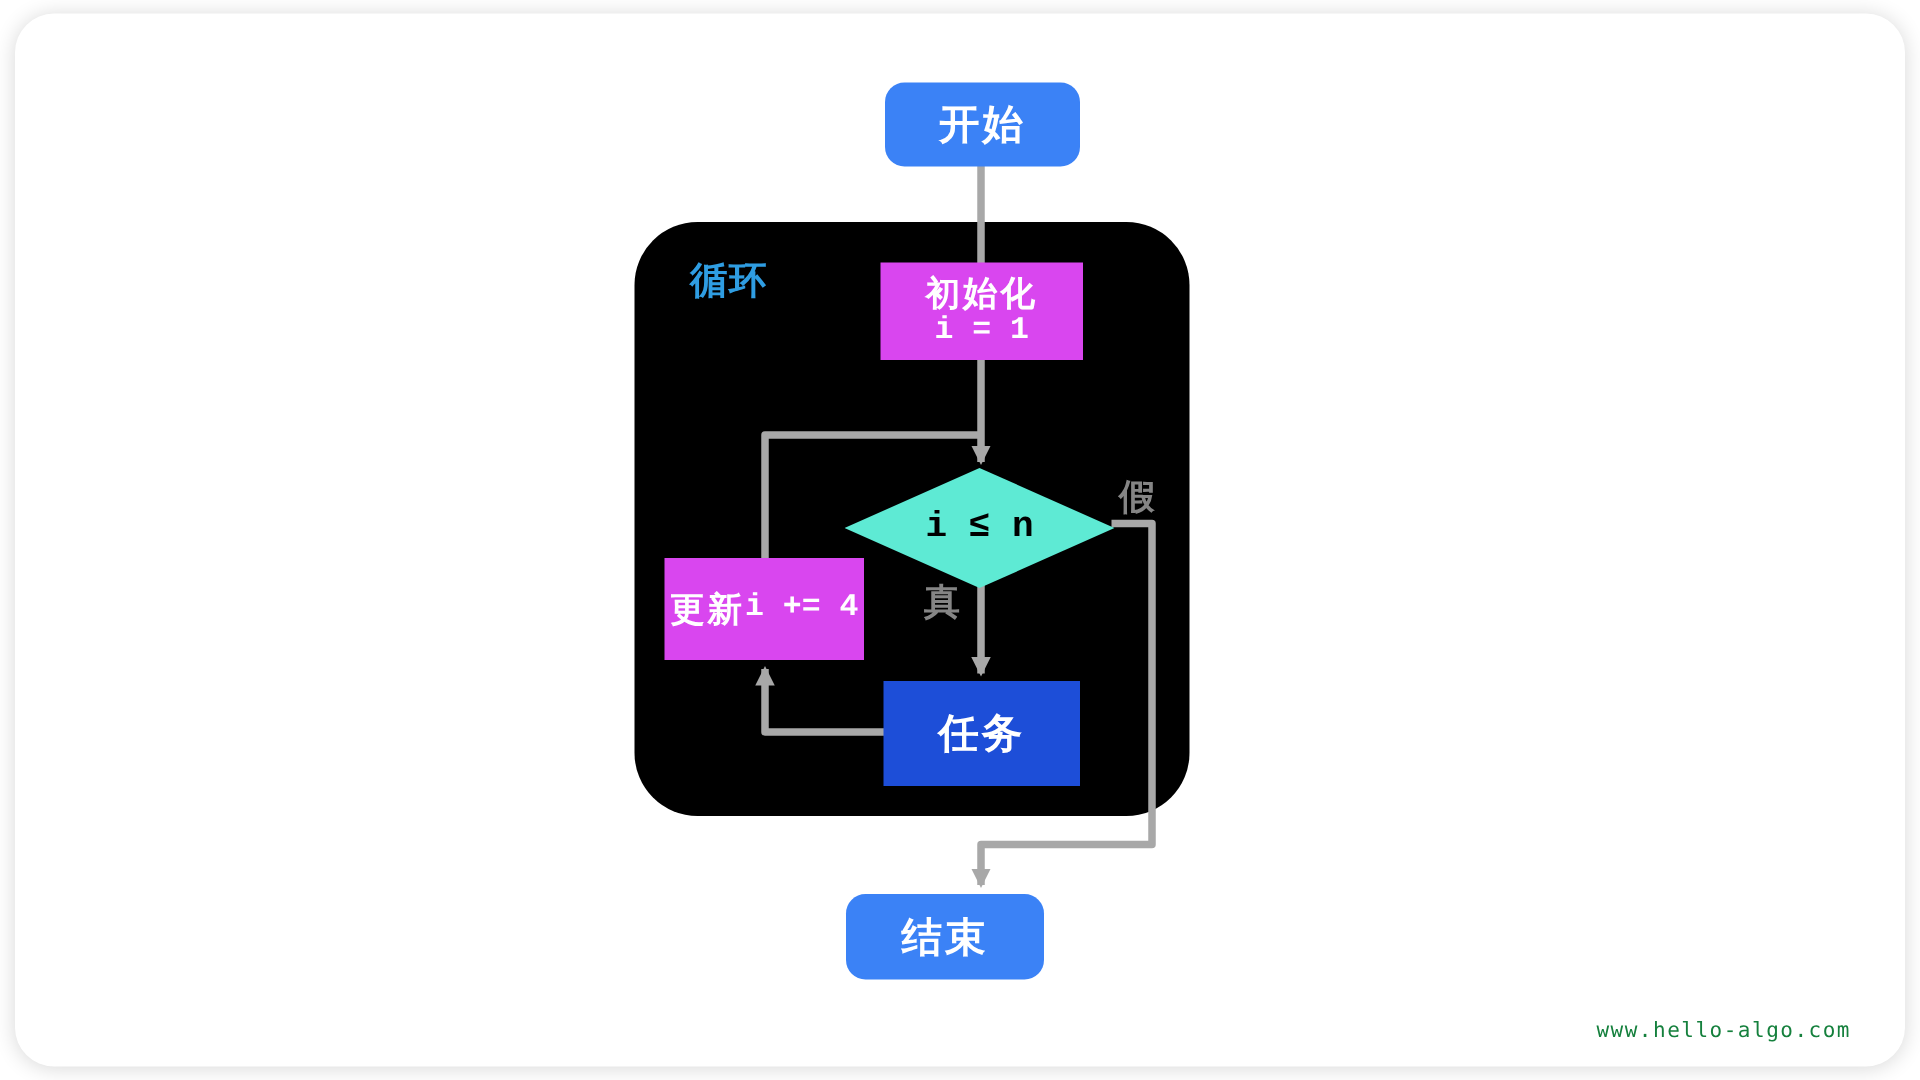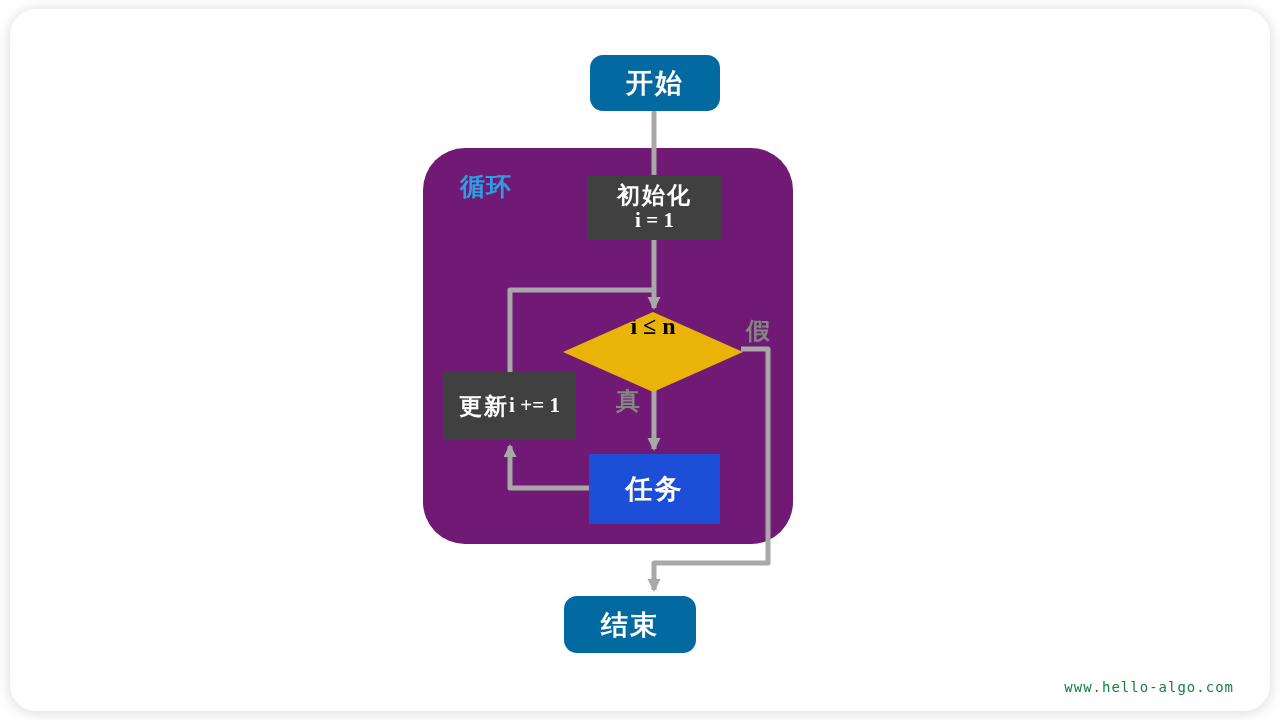--- a/index.html
+++ b/index.html
@@ -49,7 +49,7 @@
     font-weight: bold;
     text-align: center;
   }
-  .terminal { background: #0369a1; border-radius: 13px; font-size: 27px; letter-spacing: 2px; }
+  .terminal { background: #3b82f6; border-radius: 13px; font-size: 27px; letter-spacing: 2px; }
   .process  { background: #404040; }
   .green    { background: #1d4ed8; font-size: 27px; letter-spacing: 2px; }
 

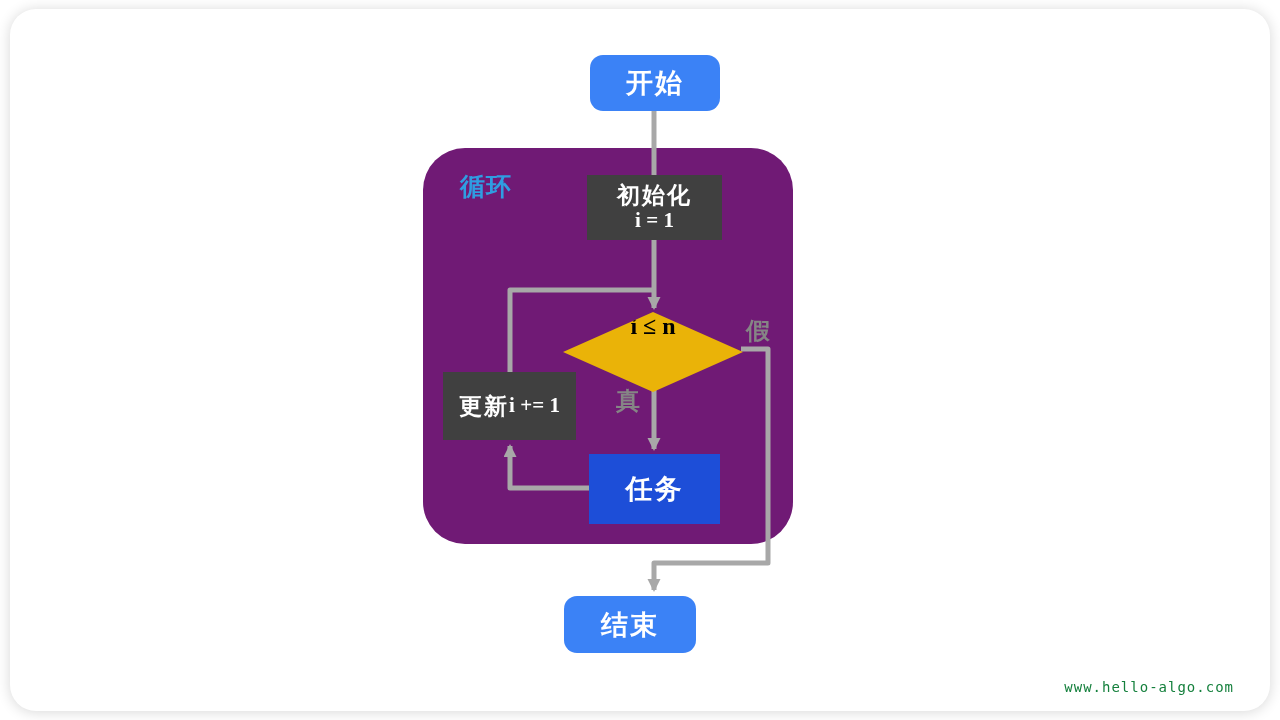--- a/index.html
+++ b/index.html
@@ -21,7 +21,7 @@
     position: absolute;
     left: 413px; top: 139px;   
     width: 370px; height: 396px;
-    background: #701a75;
+    background: #000000;
     border-radius: 42px;
   }
   .loop-label {

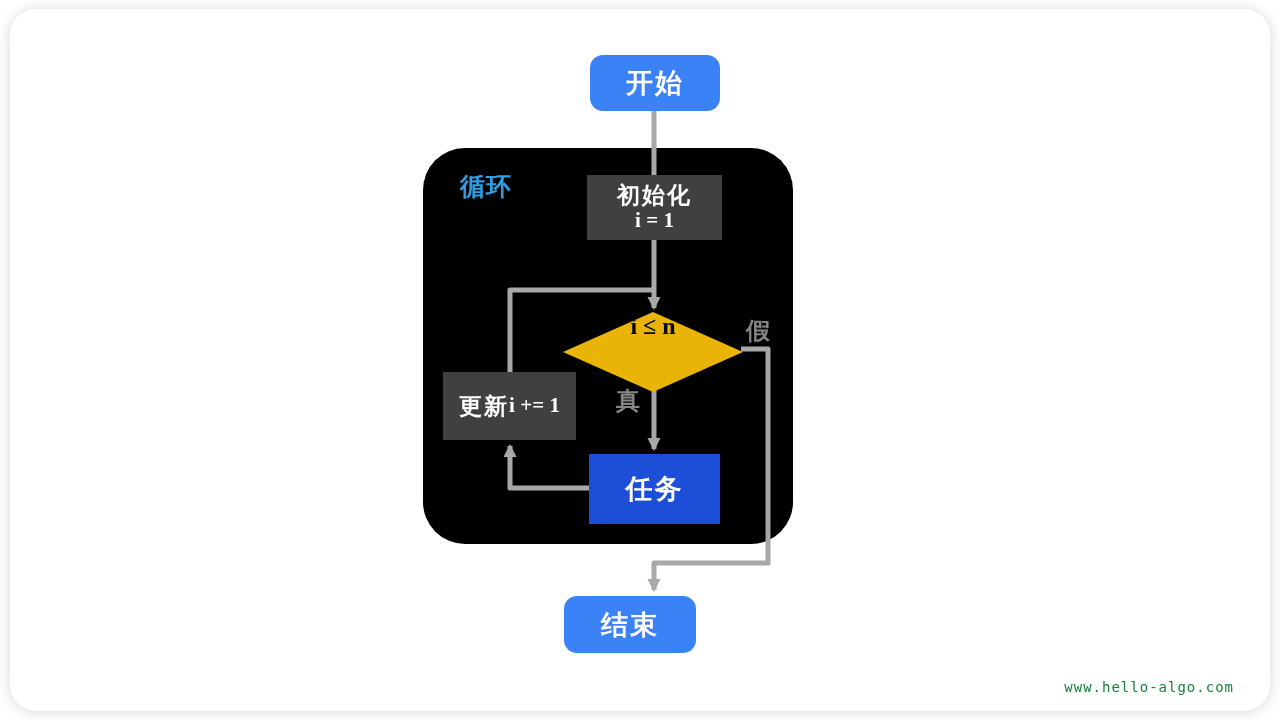--- a/index.html
+++ b/index.html
@@ -50,7 +50,7 @@
     text-align: center;
   }
   .terminal { background: #3b82f6; border-radius: 13px; font-size: 27px; letter-spacing: 2px; }
-  .process  { background: #404040; }
+  .process  { background: #d946ef; }
   .green    { background: #1d4ed8; font-size: 27px; letter-spacing: 2px; }
 
   .node.start { left: 580px; top: 46px;  width: 130px; height: 56px; }

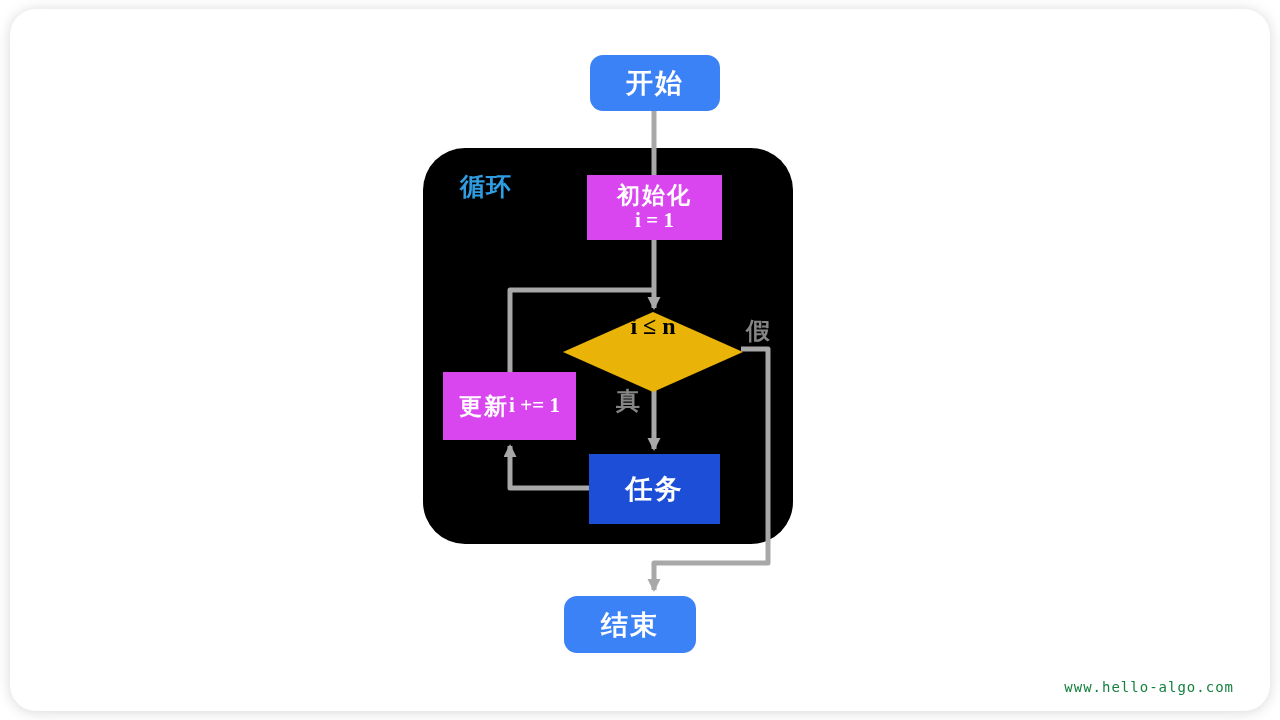--- a/index.html
+++ b/index.html
@@ -60,7 +60,7 @@
   .node.task  { left: 579px; top: 445px; width: 131px; height: 70px; }
 
   .cn-line  { font-size: 23px; letter-spacing: 2px; line-height: 1.15; }
-  .code-line { font-family: Liberation Serif, serif; font-size: 21px; font-weight: bold; line-height: 1.2; }
+  .code-line { font-family: Liberation Mono, monospace; font-size: 21px; font-weight: bold; line-height: 1.2; }
 
   .diamond {
     position: absolute;

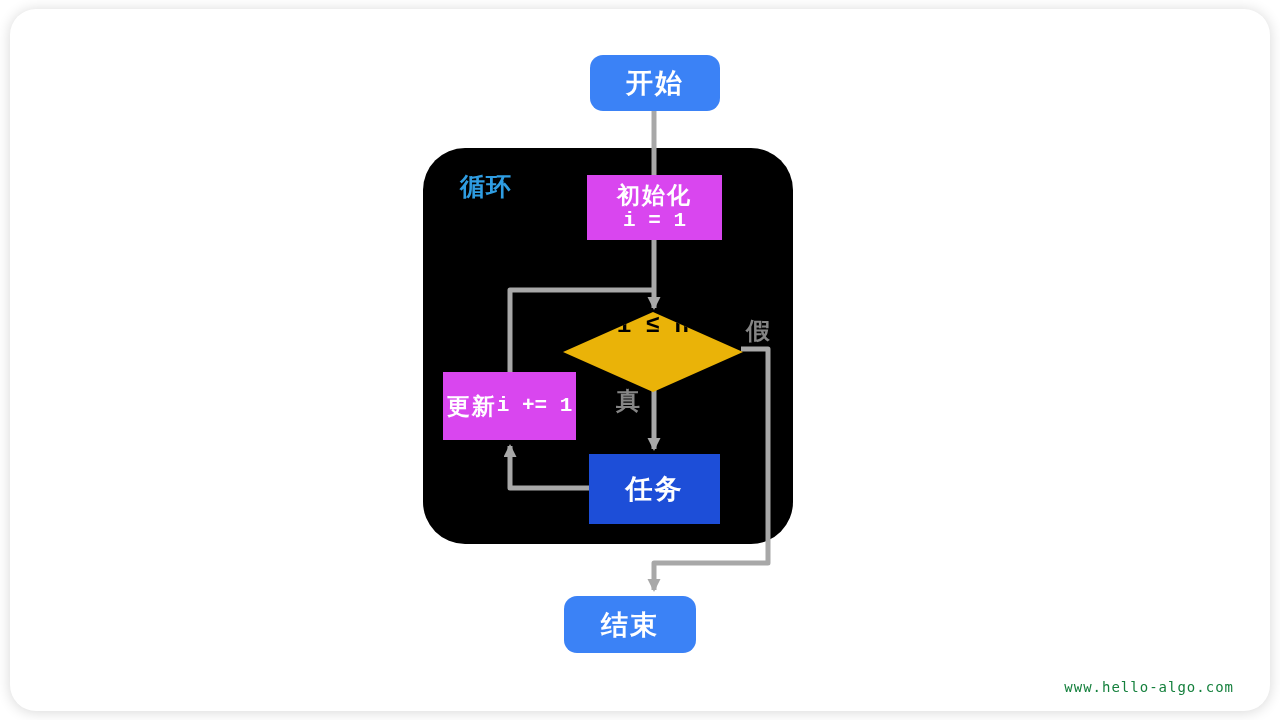--- a/index.html
+++ b/index.html
@@ -66,9 +66,10 @@
     position: absolute;
     left: 553px; top: 303px;
     width: 180px; height: 80px;
-    background: #eab308;
+    background: #5eead4;
     clip-path: polygon(50% 0, 100% 50%, 50% 100%, 0 50%);
     display: flex;
+    align-items: center;
     justify-content: center;
   }
   .diamond .code-line { font-size: 24px; }

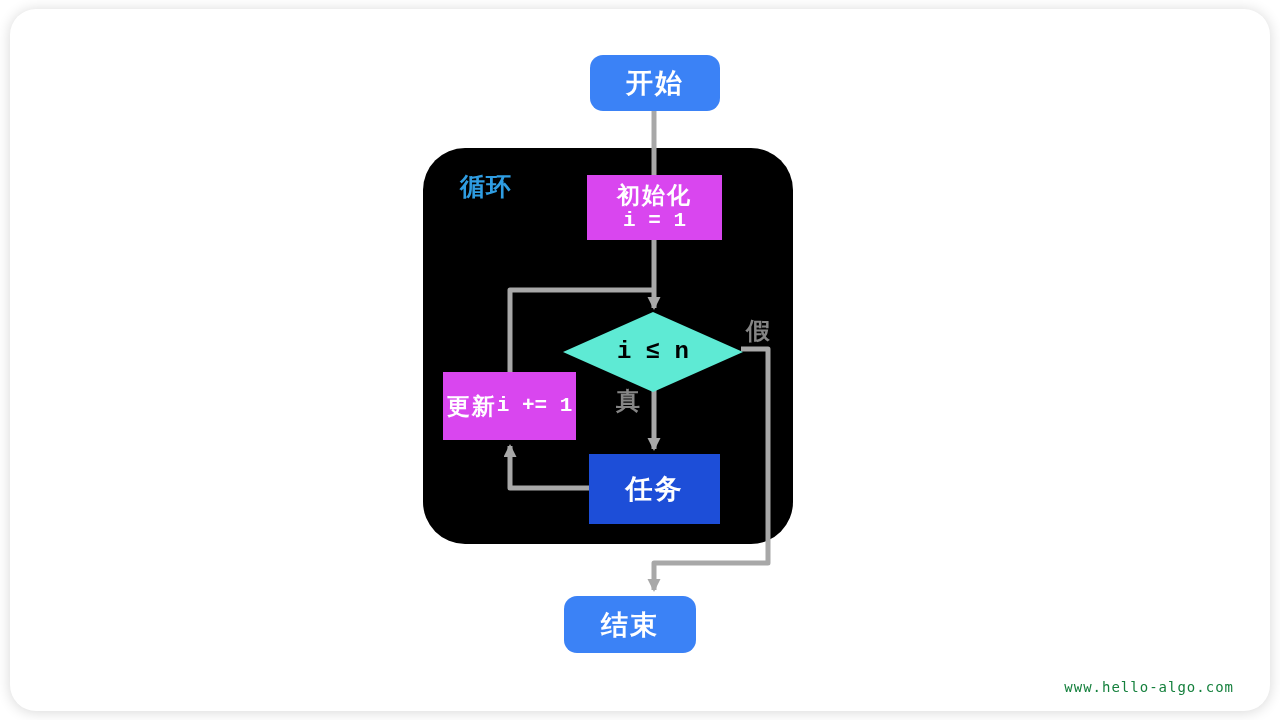--- a/index.html
+++ b/index.html
@@ -137,7 +137,7 @@
 
     <div class="node process update">
       <span class="cn-line">更新</span>
-      <span class="code-line">i += 1</span>
+      <span class="code-line">i += 4</span>
     </div>
 
     <div class="node green task">

